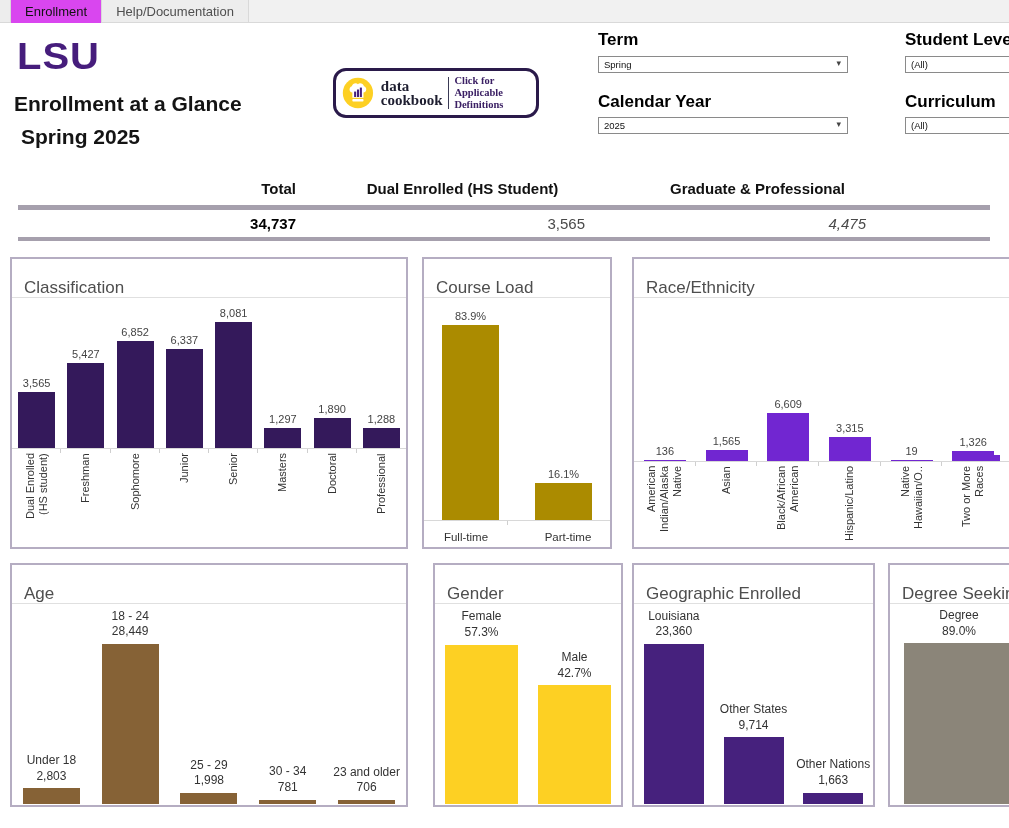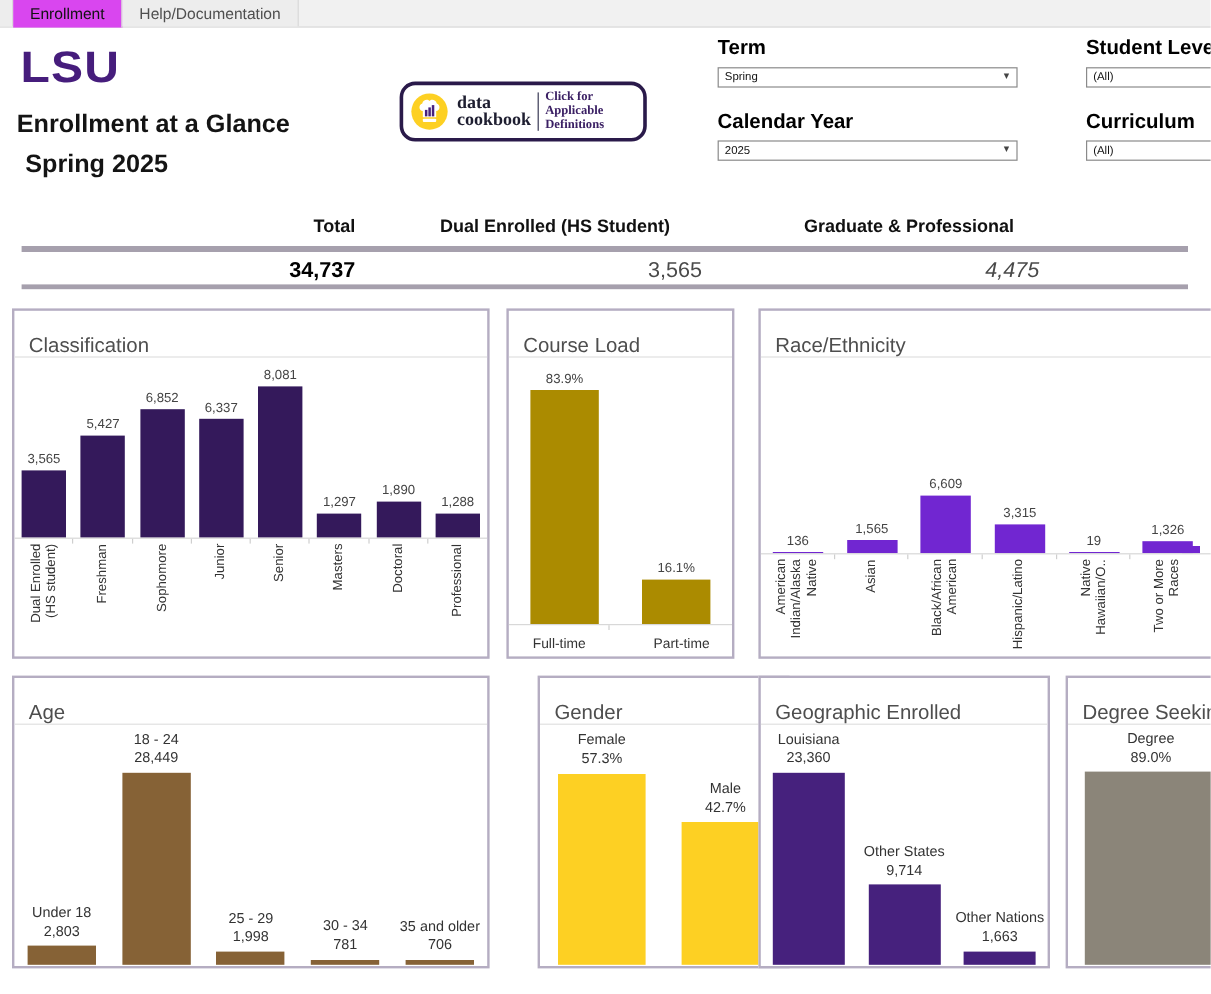--- a/index.html
+++ b/index.html
@@ -34,7 +34,7 @@
   .select .arrow{position:absolute;right:6px;top:1px;font-size:9px;color:#444;}
   
   .sumcell{position:absolute;font-size:15px;font-weight:bold;color:#111;}
-  .sumval{position:absolute;font-size:18px;color:#4a4a4a;}
+  .sumval{position:absolute;font-size:15px;color:#4a4a4a;}
   .sumval.total{font-weight:bold;color:#000;}
   .hsep{position:absolute;background:#a6a0ad;}
   

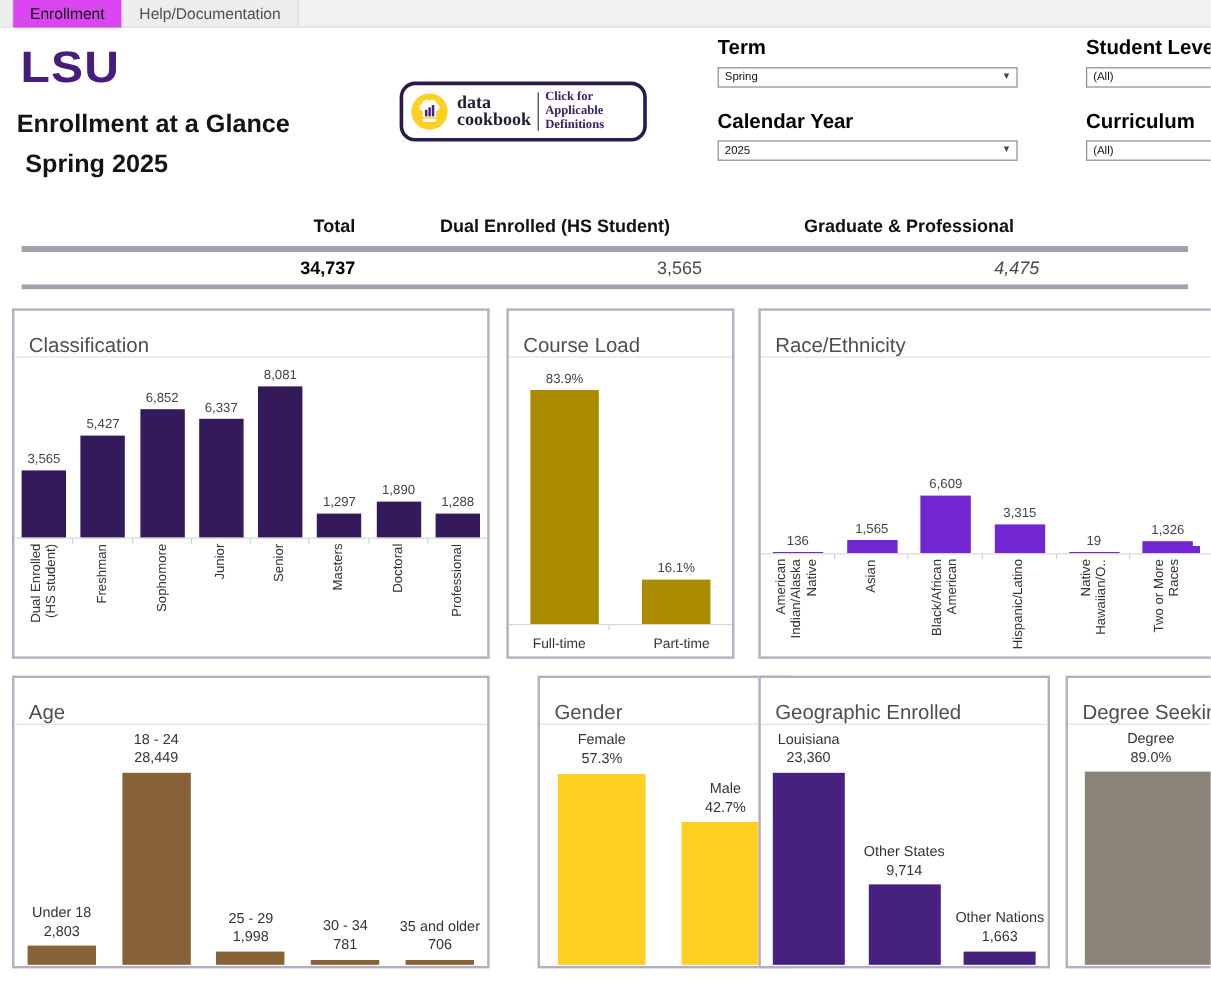--- a/index.html
+++ b/index.html
@@ -326,7 +326,7 @@
       </div>
   </div>
 
-  <div class="panel" style="left:448px;top:563px;width:210px;height:244px;">
+  <div class="panel" style="left:433px;top:563px;width:190px;height:244px;">
     <div class="panel-title">Gender</div>
     <div class="panel-body">
         <div class="plot" style="height: 100%;">

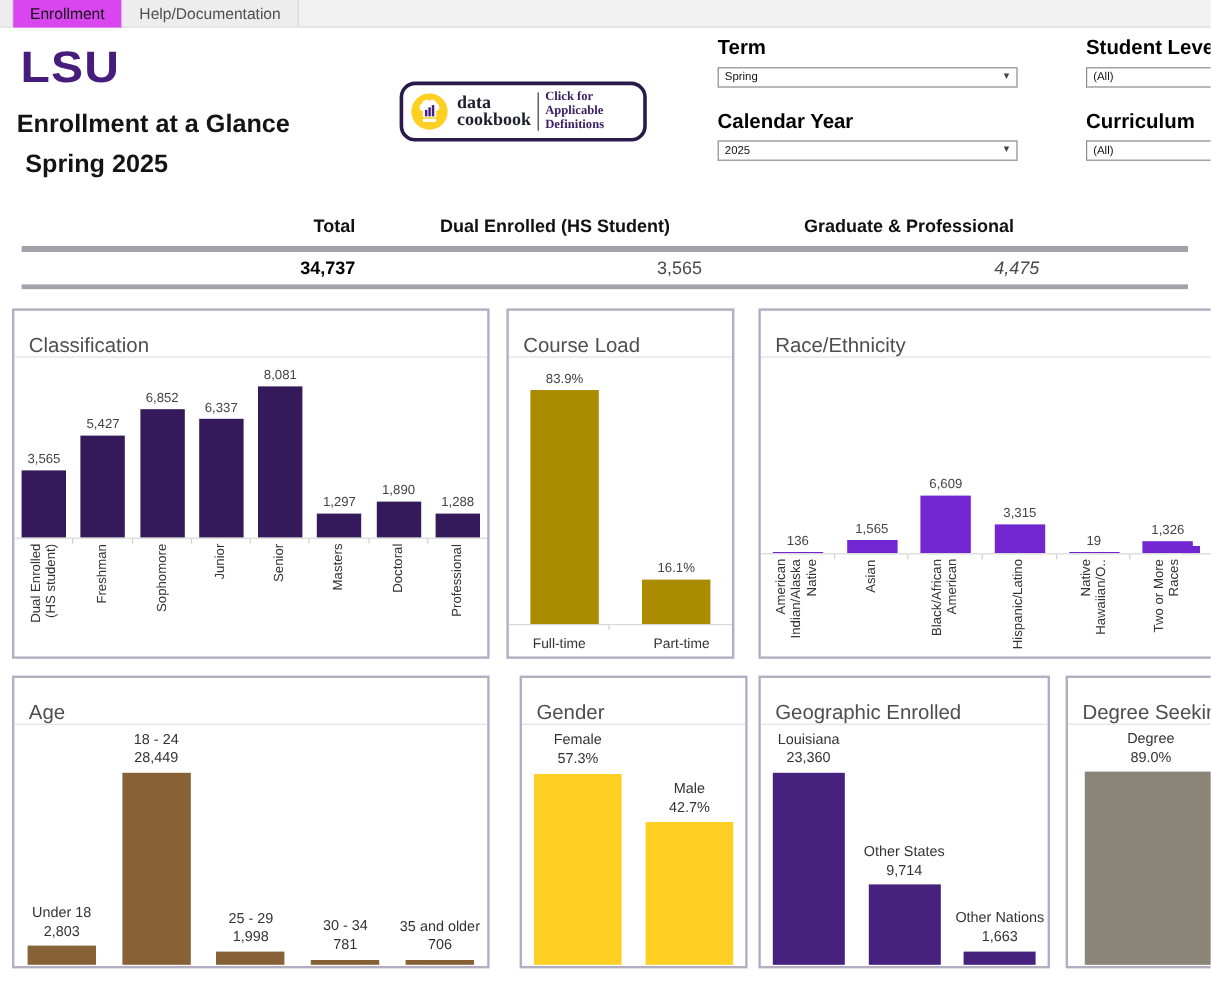--- a/index.html
+++ b/index.html
@@ -318,7 +318,7 @@
           <div class="slot">
             <div class="bar" style="height: 3.97713px; width: 57px; background: rgb(134, 98, 54);"></div>
             <div class="catlab" style="bottom: 7.97713px;">
-              <div>35 and older</div>
+              <div>23 and older</div>
               <div>706</div>
             </div>
           </div>

